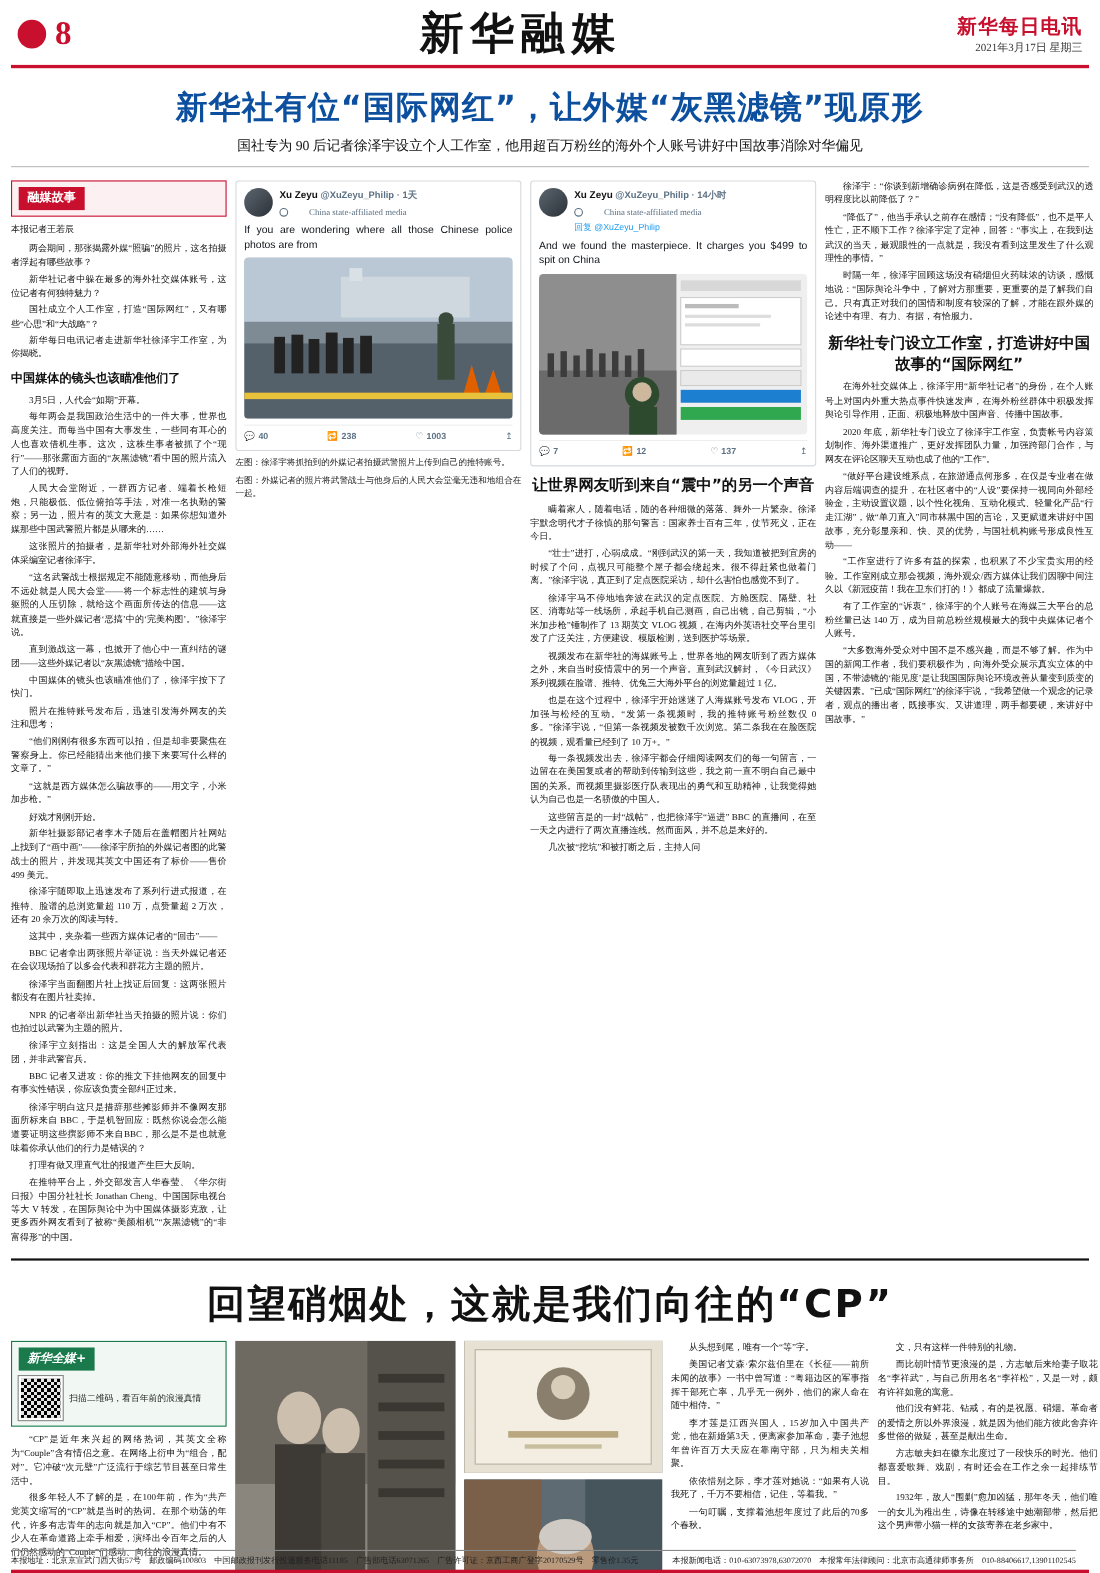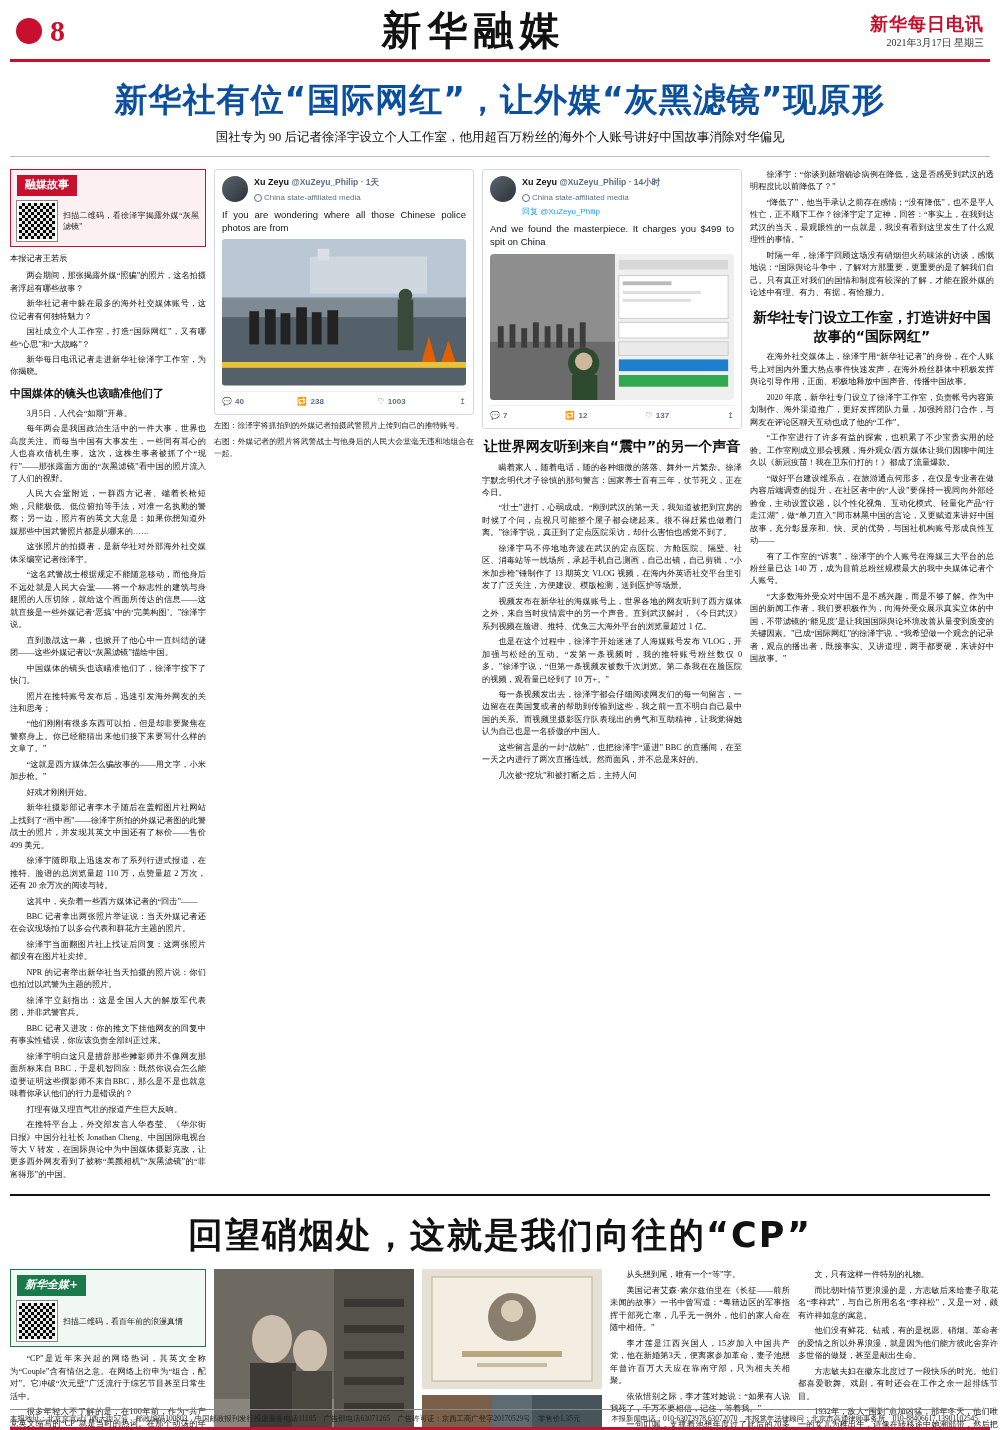--- a/index.html
+++ b/index.html
@@ -48,7 +48,7 @@
   
   .headline1 {
     text-align:center;
-    font-size:33px; font-weight:bold;
+    font-size:29px; font-weight:bold;
     color:#0b4f9e;
     letter-spacing:1px;
     padding:16px 0 6px 0;

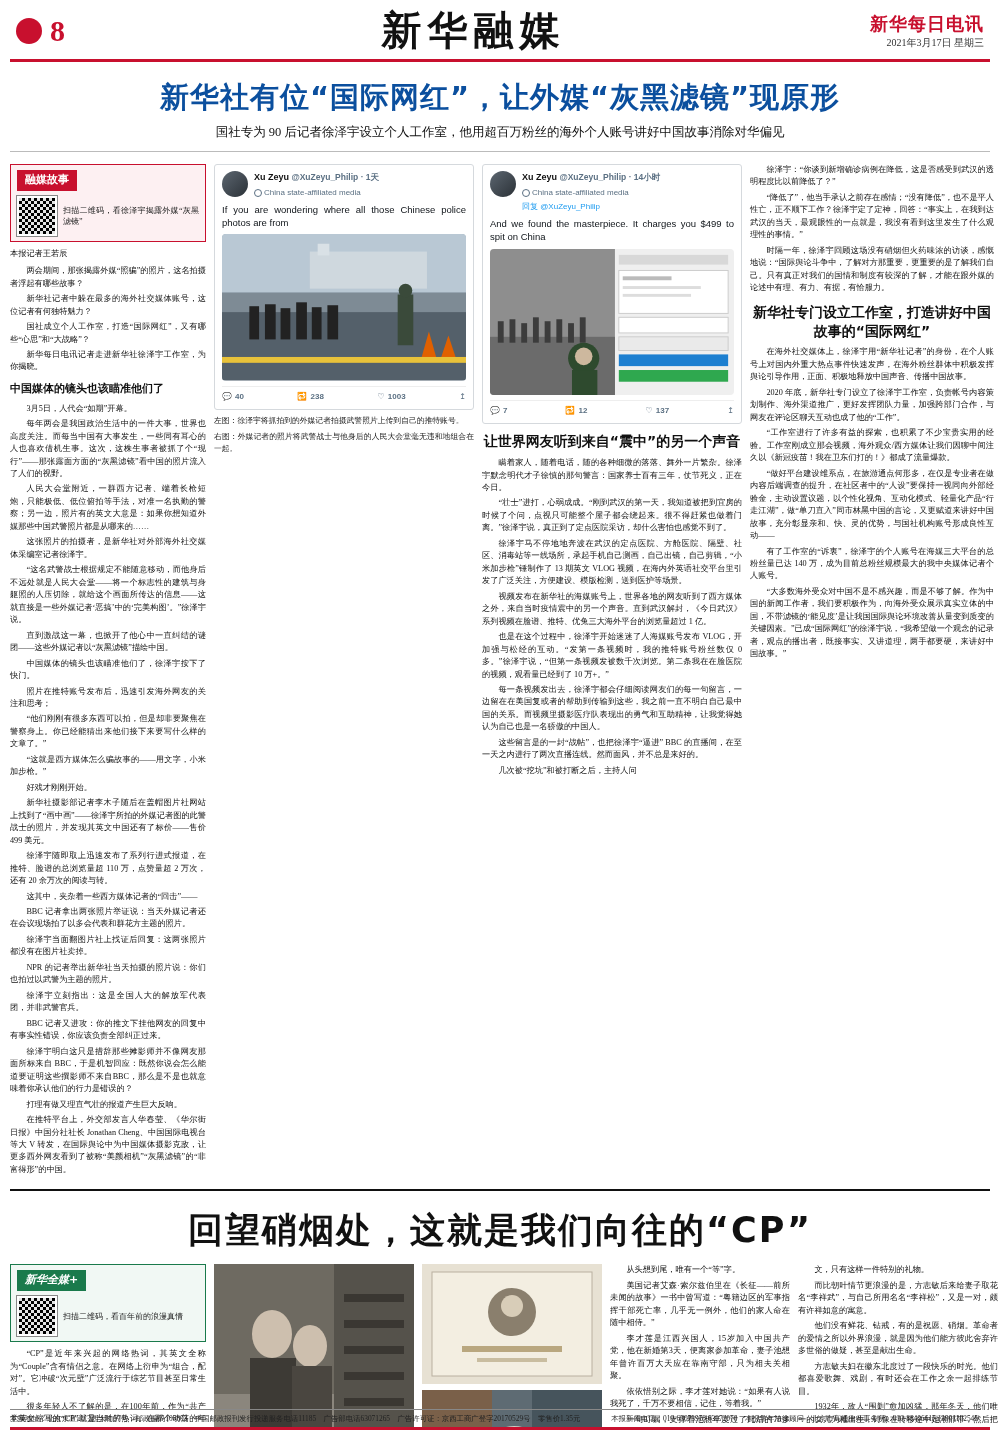--- a/index.html
+++ b/index.html
@@ -126,7 +126,7 @@
   .tw-name { font-size:8.5px; }
   .tw-name b { font-size:9px; }
   .tw-handle { color:#5b7083;font-weight:bold; }
-  .tw-aff { font-size:8px; color:#5b7083; display:flex; align-items:center; gap:2px; margin-top:2px;}
+  .tw-aff { font-size:8px; color:#5b7083; display:flex; align-items:center; gap:19px; margin-top:2px;font-family:Liberation Serif, serif;}
   .tw-globe { display:inline-block;width:8px;height:8px;border-radius:50%;border:1px solid #5b7083;}
   .tw-reply { font-size:8px; color:#1d9bf0; margin-top:2px; }
   .tw-text { font-size:9.5px; line-height:1.35; margin:5px 0 5px 0; color:#0f1419;}

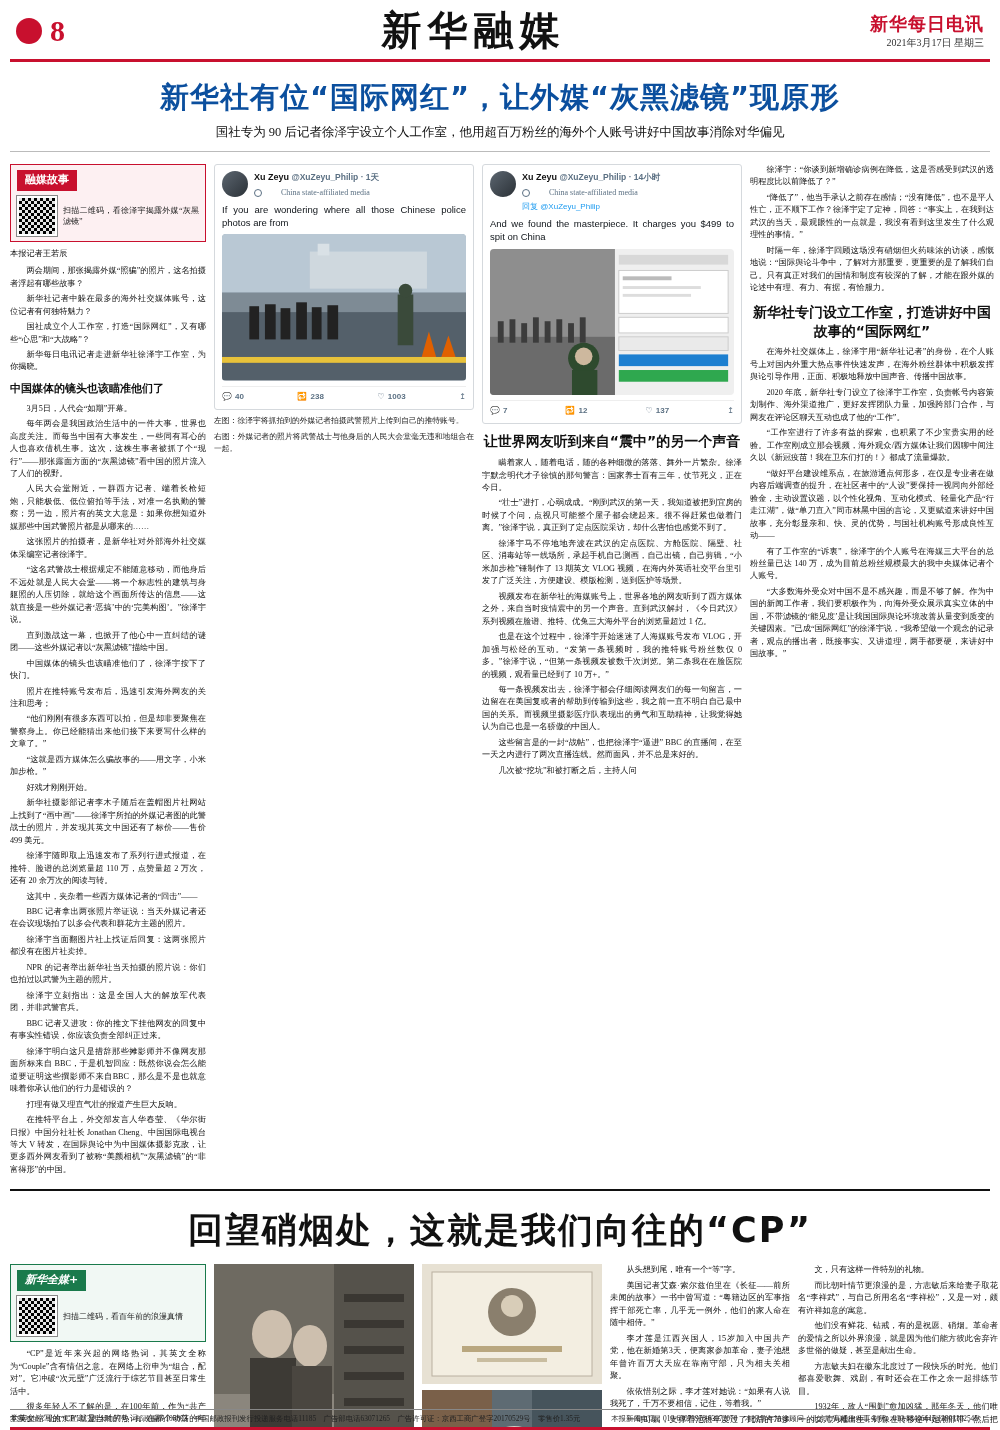--- a/index.html
+++ b/index.html
@@ -209,10 +209,6 @@
       <div class="badge-box">
         <div class="badge-row">
           <span class="badge">融媒故事</span>
-        </div>
-        <div class="badge-row" style="margin-top:5px;">
-          <span class="qr"></span>
-          <span class="qr-cap">扫描二维码，看徐泽宇揭露外媒“灰黑滤镜”</span>
         </div>
       </div>
       <div class="byline">本报记者王若辰</div>

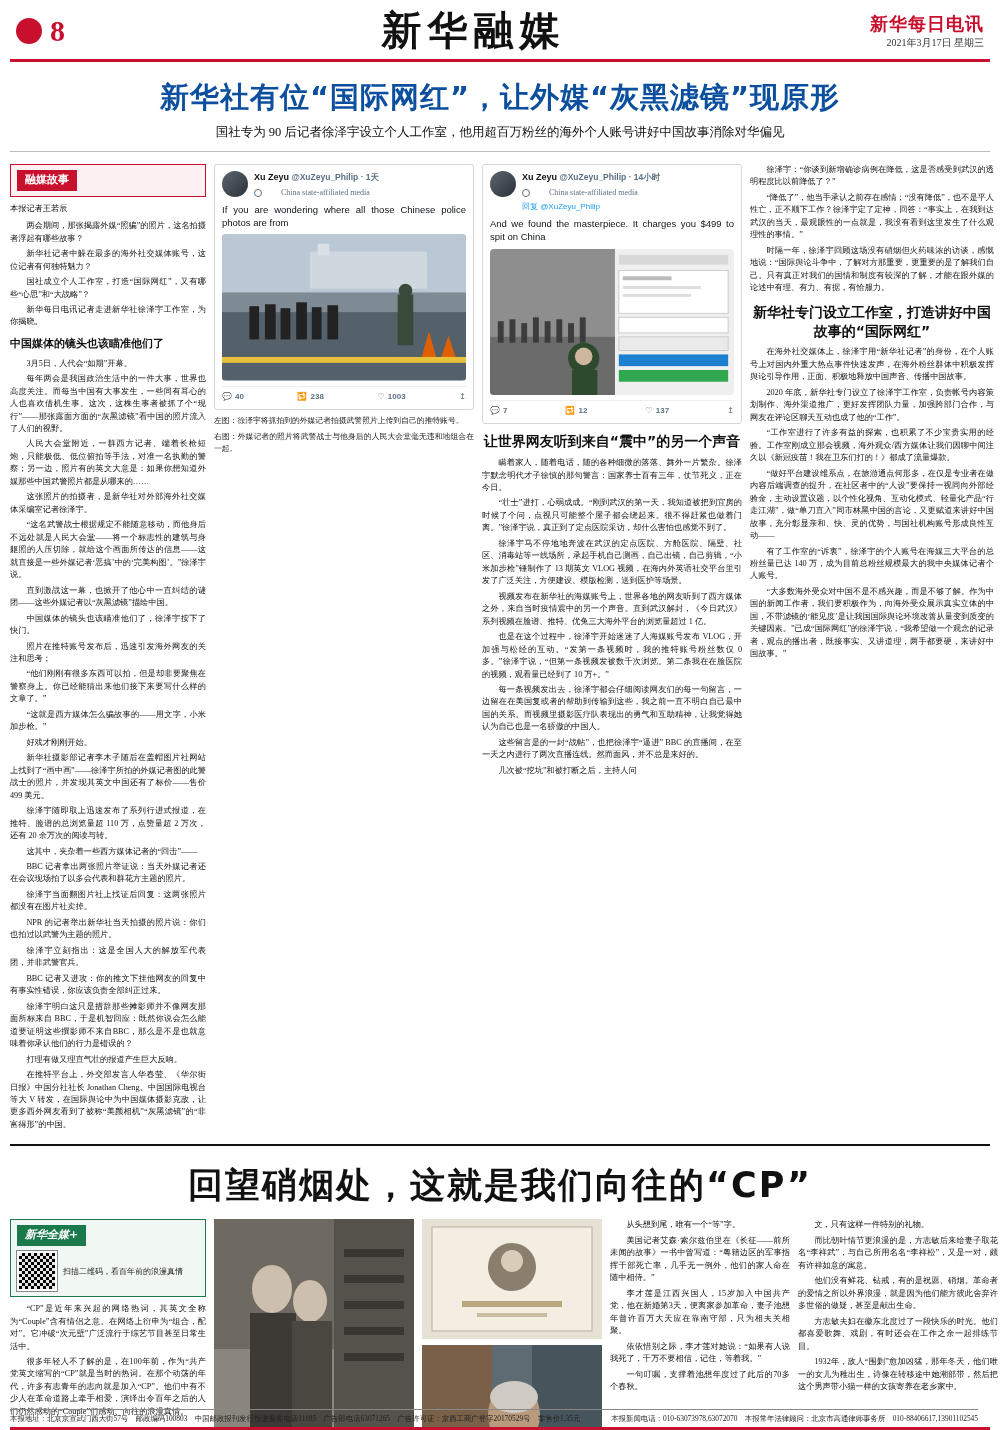--- a/index.html
+++ b/index.html
@@ -368,8 +368,8 @@
       <div class="mid-head">新华社专门设立工作室，打造讲好中国故事的“国际网红”</div>
       <p>在海外社交媒体上，徐泽宇用“新华社记者”的身份，在个人账号上对国内外重大热点事件快速发声，在海外粉丝群体中积极发挥舆论引导作用，正面、积极地释放中国声音、传播中国故事。</p>
       <p>2020 年底，新华社专门设立了徐泽宇工作室，负责帐号内容策划制作、海外渠道推广，更好发挥团队力量，加强跨部门合作，与网友在评论区聊天互动也成了他的“工作”。</p>
+      <p>“做好平台建设维系点，在旅游通点何形多，在仅是专业者在做内容后端调查的提升，在社区者中的“人设”要保持一视同向外部经验金，主动设置议题，以个性化视角、互动化模式、轻量化产品“行走江湖”，做“单刀直入”同市林黑中国的言论，又更赋道来讲好中国故事，充分彰显亲和、快、灵的优势，与国社机构账号形成良性互动——</p>
       <p>“工作室进行了许多有益的探索，也积累了不少宝贵实用的经验。工作室刚成立那会视频，海外观众/西方媒体让我们因聊中间注久以《新冠疫苗！我在卫东们打的！》都成了流量爆款。</p>
-      <p>“做好平台建设维系点，在旅游通点何形多，在仅是专业者在做内容后端调查的提升，在社区者中的“人设”要保持一视同向外部经验金，主动设置议题，以个性化视角、互动化模式、轻量化产品“行走江湖”，做“单刀直入”同市林黑中国的言论，又更赋道来讲好中国故事，充分彰显亲和、快、灵的优势，与国社机构账号形成良性互动——</p>
       <p>有了工作室的“诉衷”，徐泽宇的个人账号在海媒三大平台的总粉丝量已达 140 万，成为目前总粉丝规模最大的我中央媒体记者个人账号。</p>
       <p>“大多数海外受众对中国不是不感兴趣，而是不够了解。作为中国的新闻工作者，我们要积极作为，向海外受众展示真实立体的中国，不带滤镜的‘能见度’是让我国国际舆论环境改善从量变到质变的关键因素。”已成“国际网红”的徐泽宇说，“我希望做一个观念的记录者，观点的播出者，既接事实、又讲道理，两手都要硬，来讲好中国故事。”</p>
     </div>

